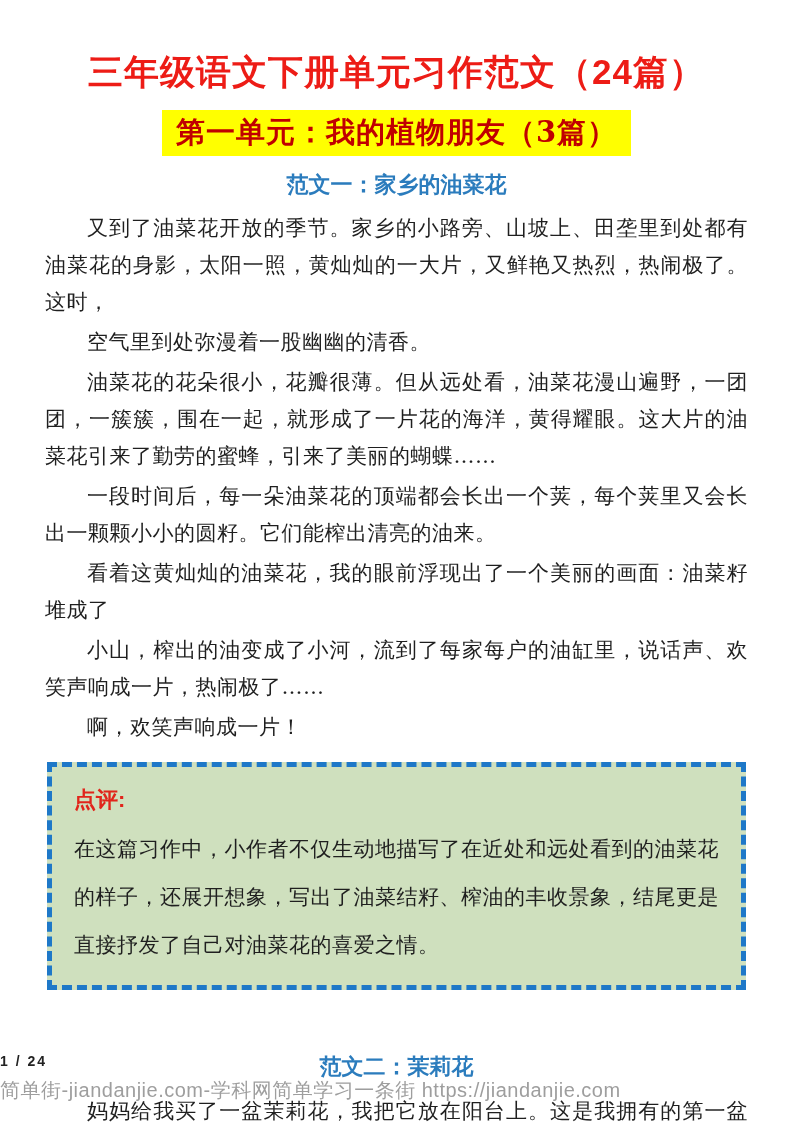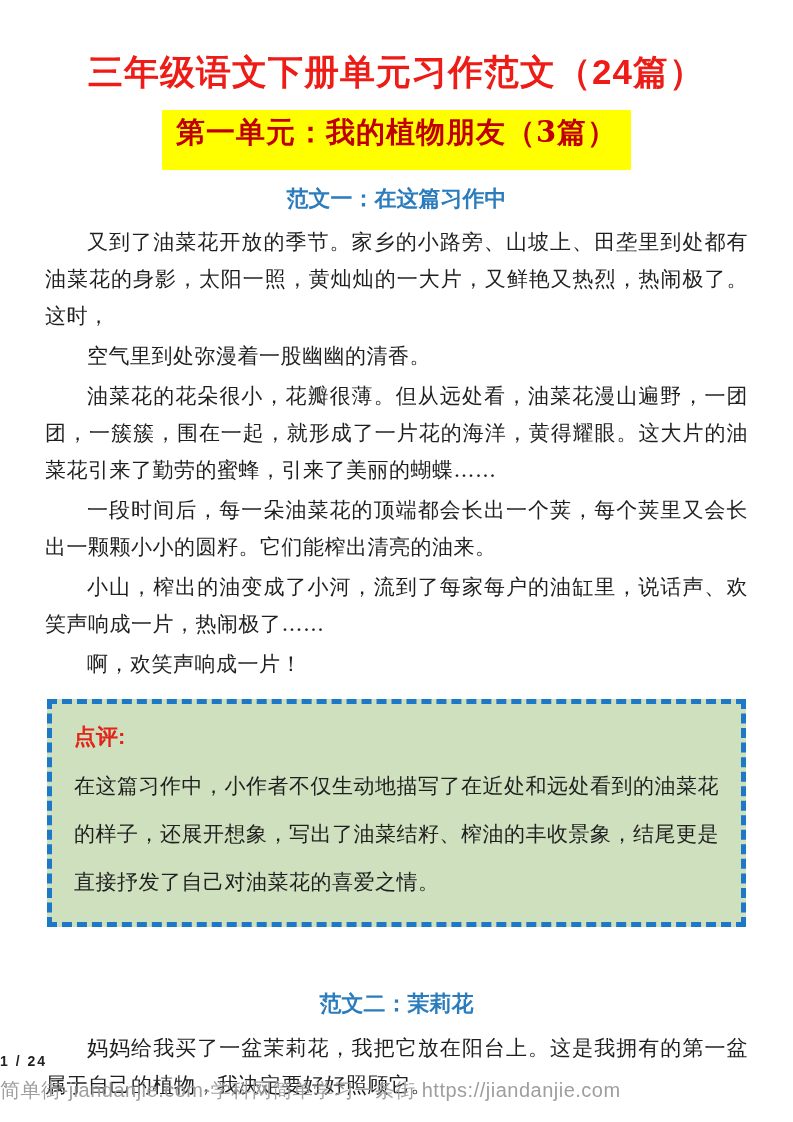--- a/index.html
+++ b/index.html
@@ -44,7 +44,7 @@
     font-weight:bold;
     font-size:29px;
     line-height:1.0;
-    padding:8px 14px 23px;
+    padding:8px 14px 9px;
     letter-spacing:1px;
   }
   .essay-heading{

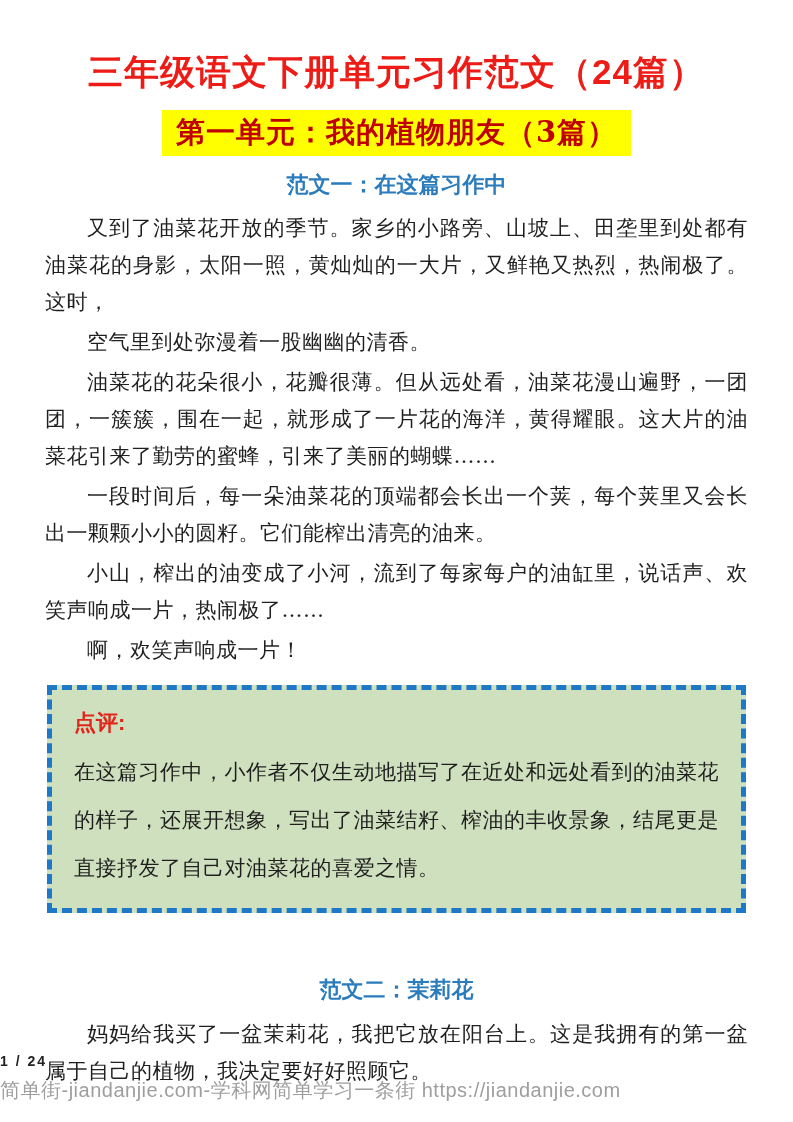--- a/index.html
+++ b/index.html
@@ -119,7 +119,7 @@
       <span class="unit-heading">第一单元：我的植物朋友（3篇）</span>
     </div>
 
-    <h2 class="essay-heading">范文一：在这篇习作中</h2>
+    <h2 class="essay-heading">范文一：家乡的油菜花</h2>
 
     <div class="essay-body">
       <p>又到了油菜花开放的季节。家乡的小路旁、山坡上、田垄里到处都有油菜花的身影，太阳一照，黄灿灿的一大片，又鲜艳又热烈，热闹极了。这时，</p>

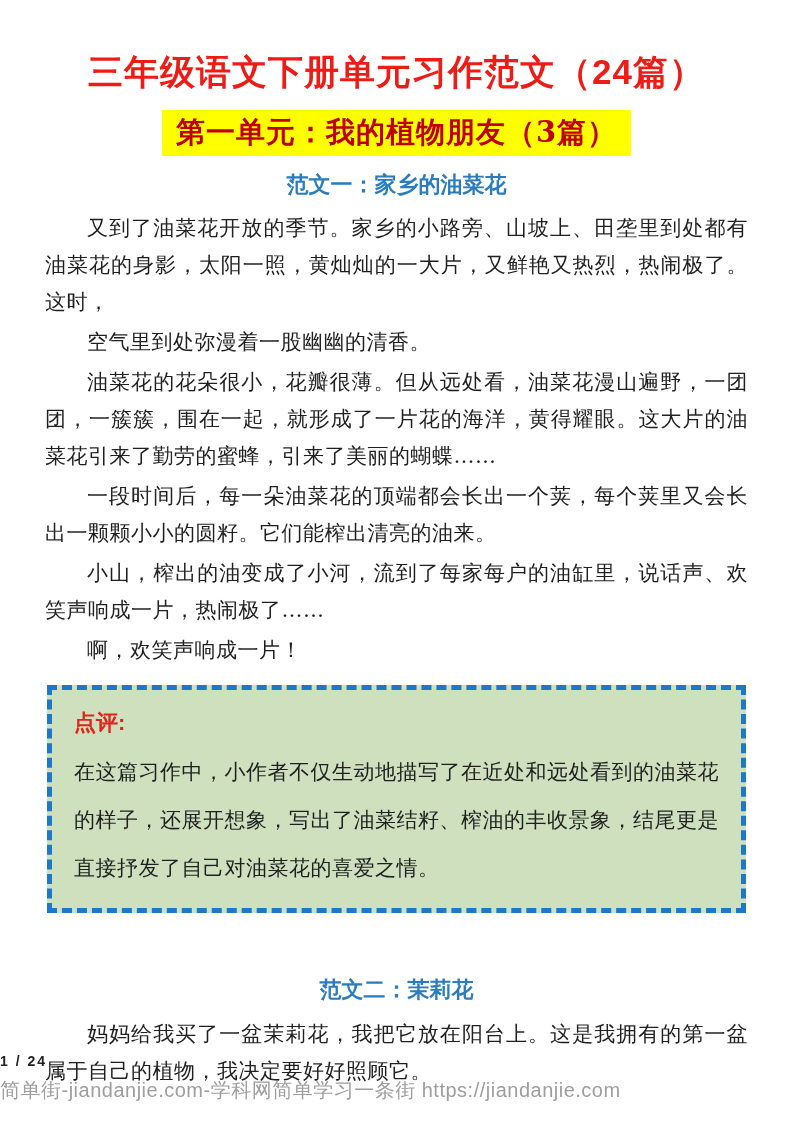--- a/index.html
+++ b/index.html
@@ -126,6 +126,7 @@
       <p>空气里到处弥漫着一股幽幽的清香。</p>
       <p>油菜花的花朵很小，花瓣很薄。但从远处看，油菜花漫山遍野，一团团，一簇簇，围在一起，就形成了一片花的海洋，黄得耀眼。这大片的油菜花引来了勤劳的蜜蜂，引来了美丽的蝴蝶……</p>
       <p>一段时间后，每一朵油菜花的顶端都会长出一个荚，每个荚里又会长出一颗颗小小的圆籽。它们能榨出清亮的油来。</p>
+      <p>看着这黄灿灿的油菜花，我的眼前浮现出了一个美丽的画面：油菜籽堆成了</p>
       <p>小山，榨出的油变成了小河，流到了每家每户的油缸里，说话声、欢笑声响成一片，热闹极了……</p>
       <p>啊，欢笑声响成一片！</p>
     </div>

